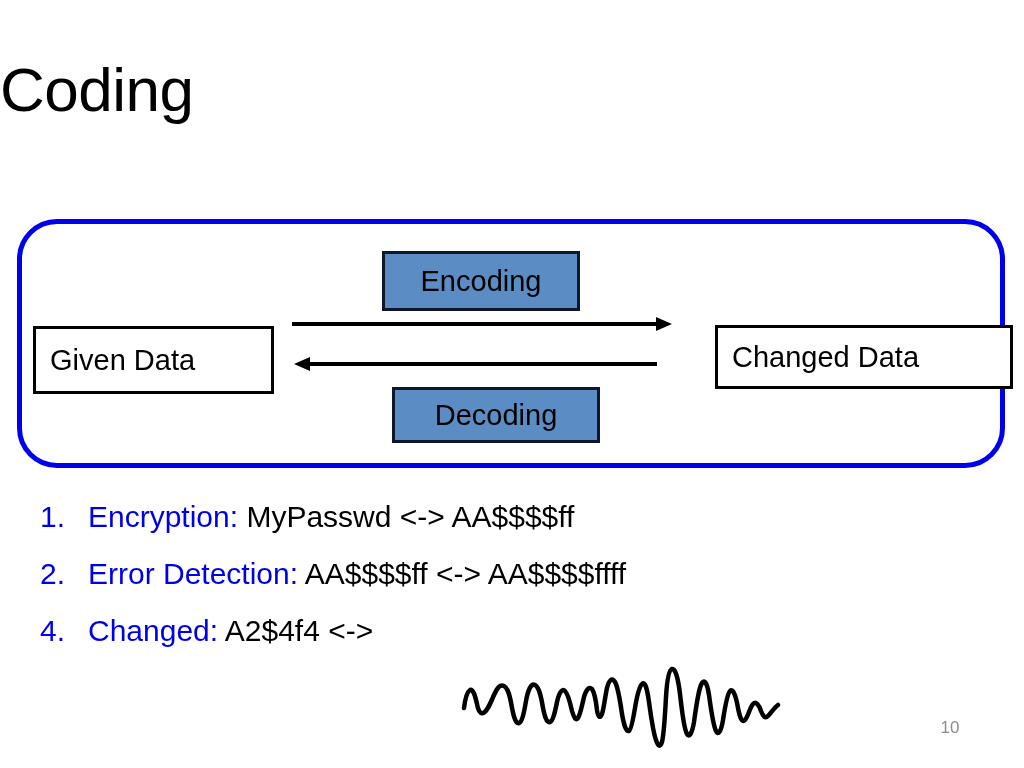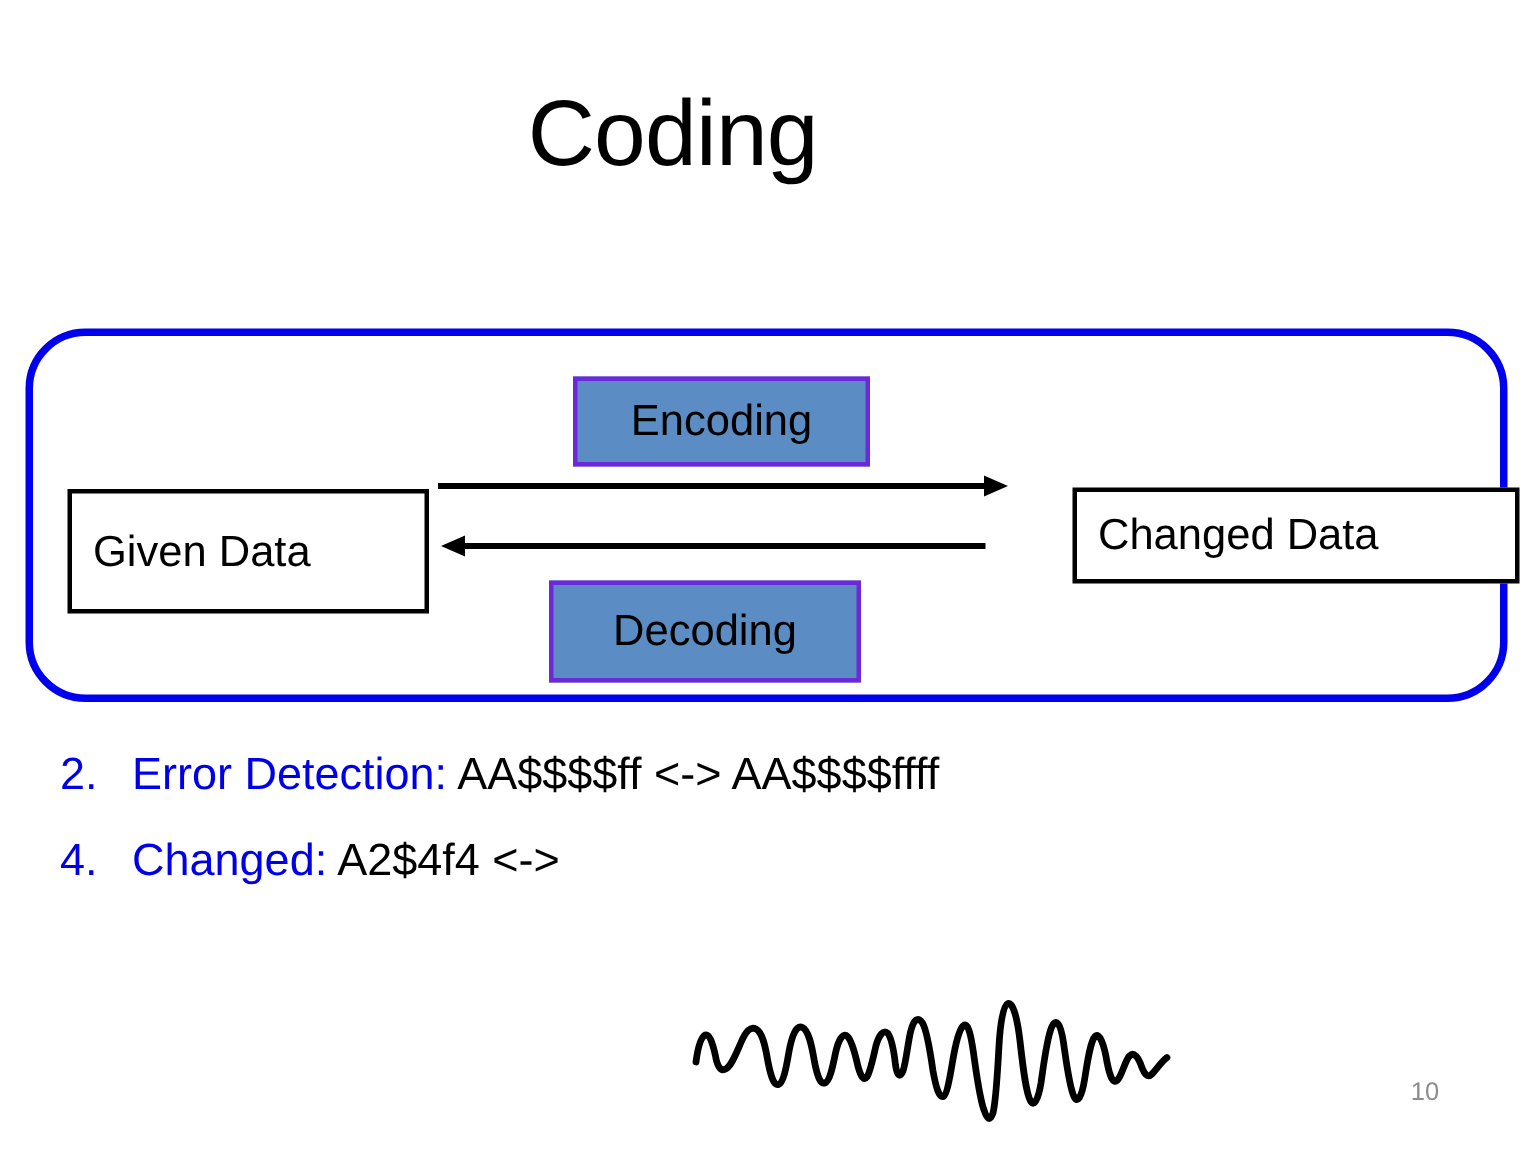--- a/index.html
+++ b/index.html
@@ -26,7 +26,6 @@
     left: 0;
     top: 54px;
     width: 897px;
-    text-align: center;
     font-size: 62px;
     line-height: 72px;
     font-weight: 400;

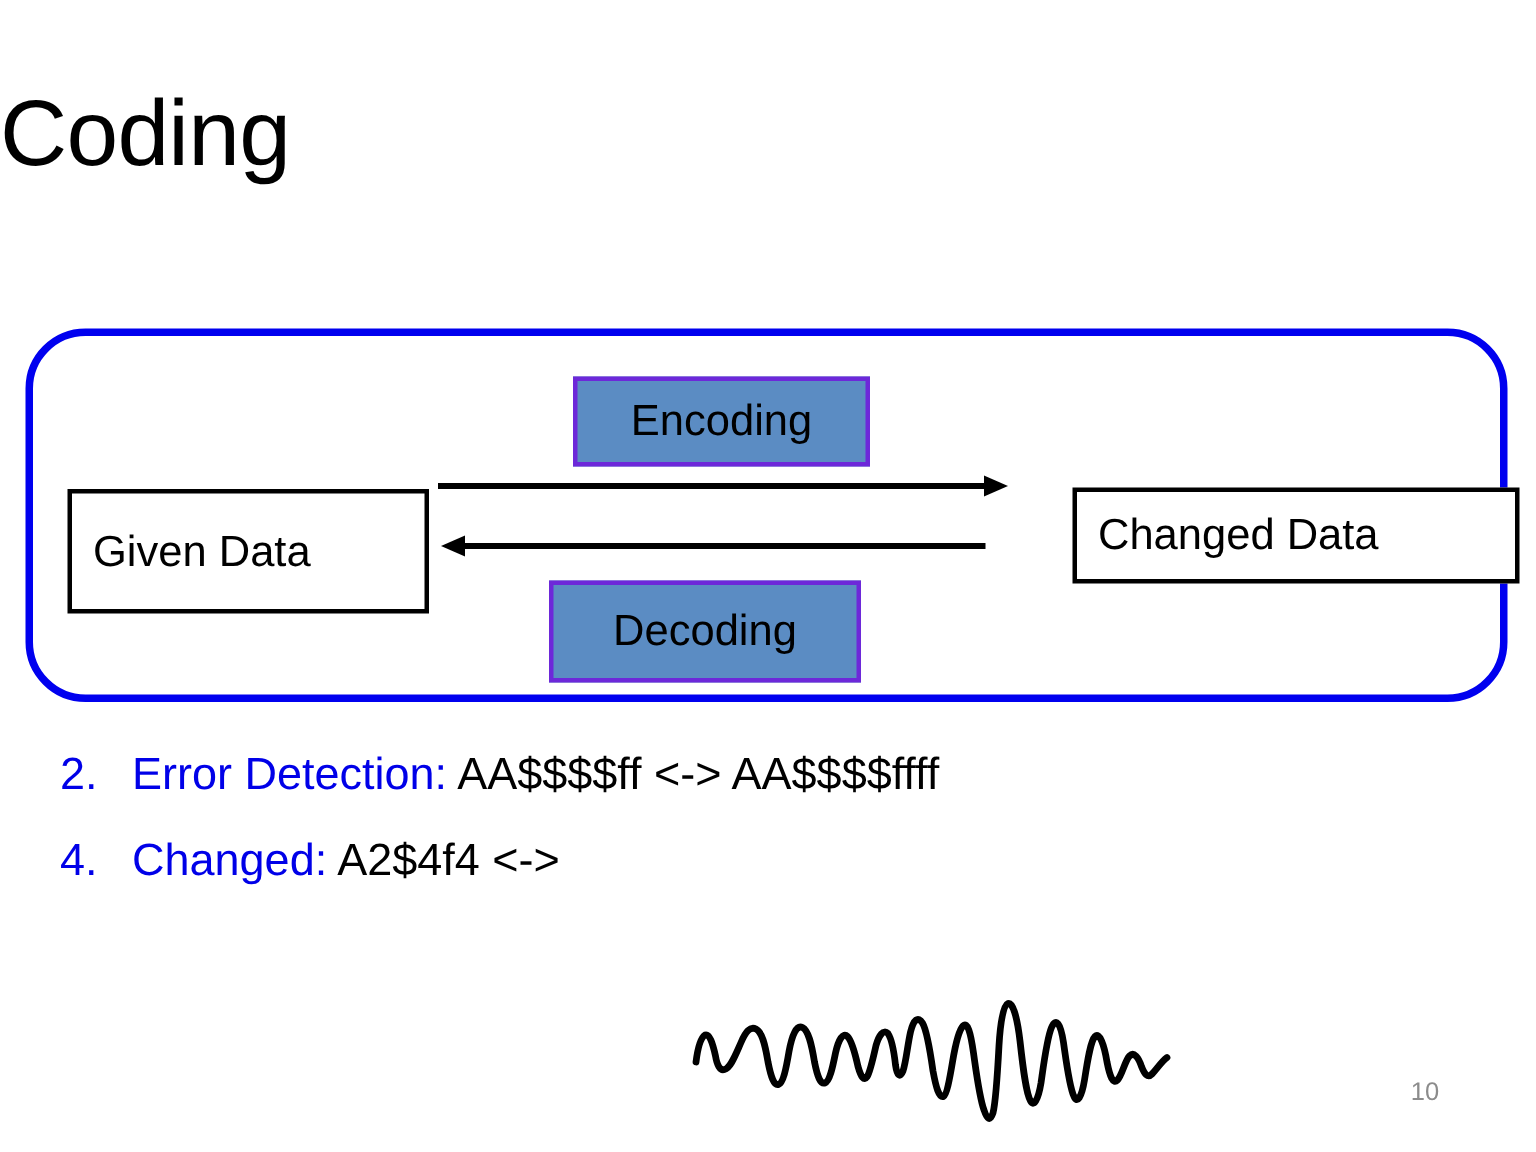--- a/index.html
+++ b/index.html
@@ -96,7 +96,7 @@
   .codec-box {
     position: absolute;
     box-sizing: border-box;
-    border: 3px solid #6d28d9;
+    border: 3px solid #0f172a;
     background: #5b8cc3;
     display: flex;
     align-items: center;

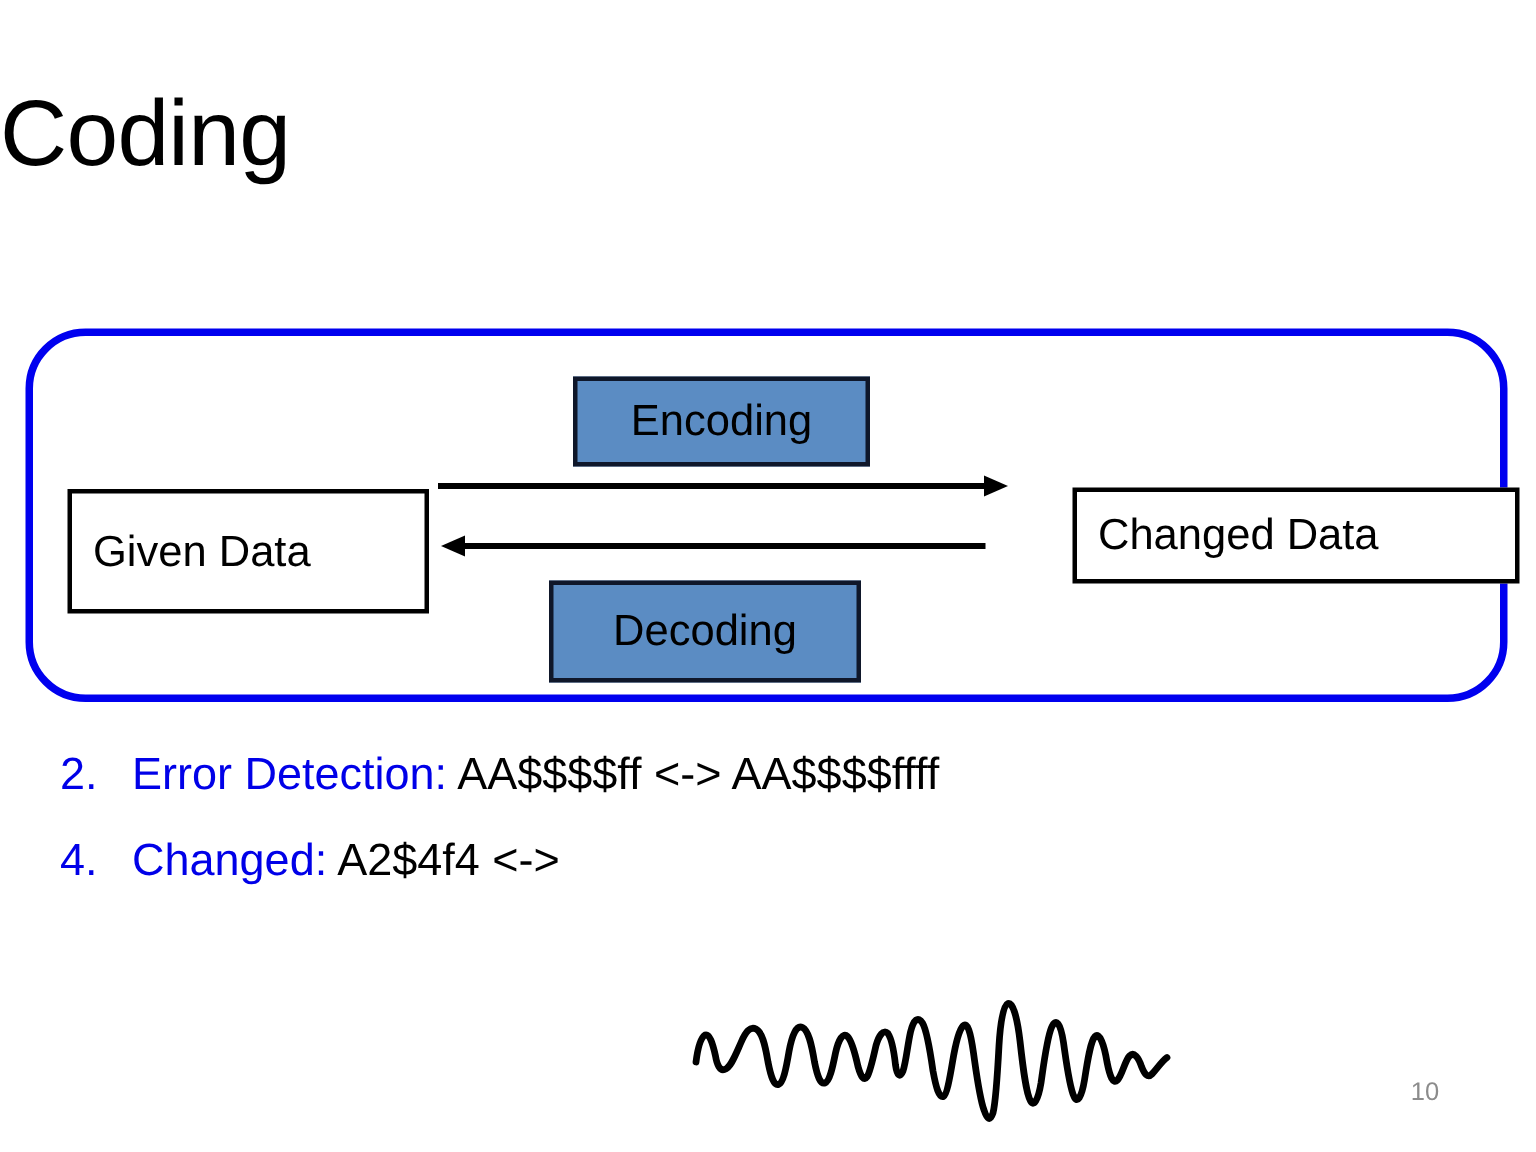--- a/index.html
+++ b/index.html
@@ -80,10 +80,10 @@
     white-space: nowrap;
   }
   #box-given-data {
-    left: 28px;
+    left: 16px;
     top: 107px;
     width: 241px;
-    height: 83px;
+    height: 68px;
   }
   #box-changed-data {
     left: 683px;

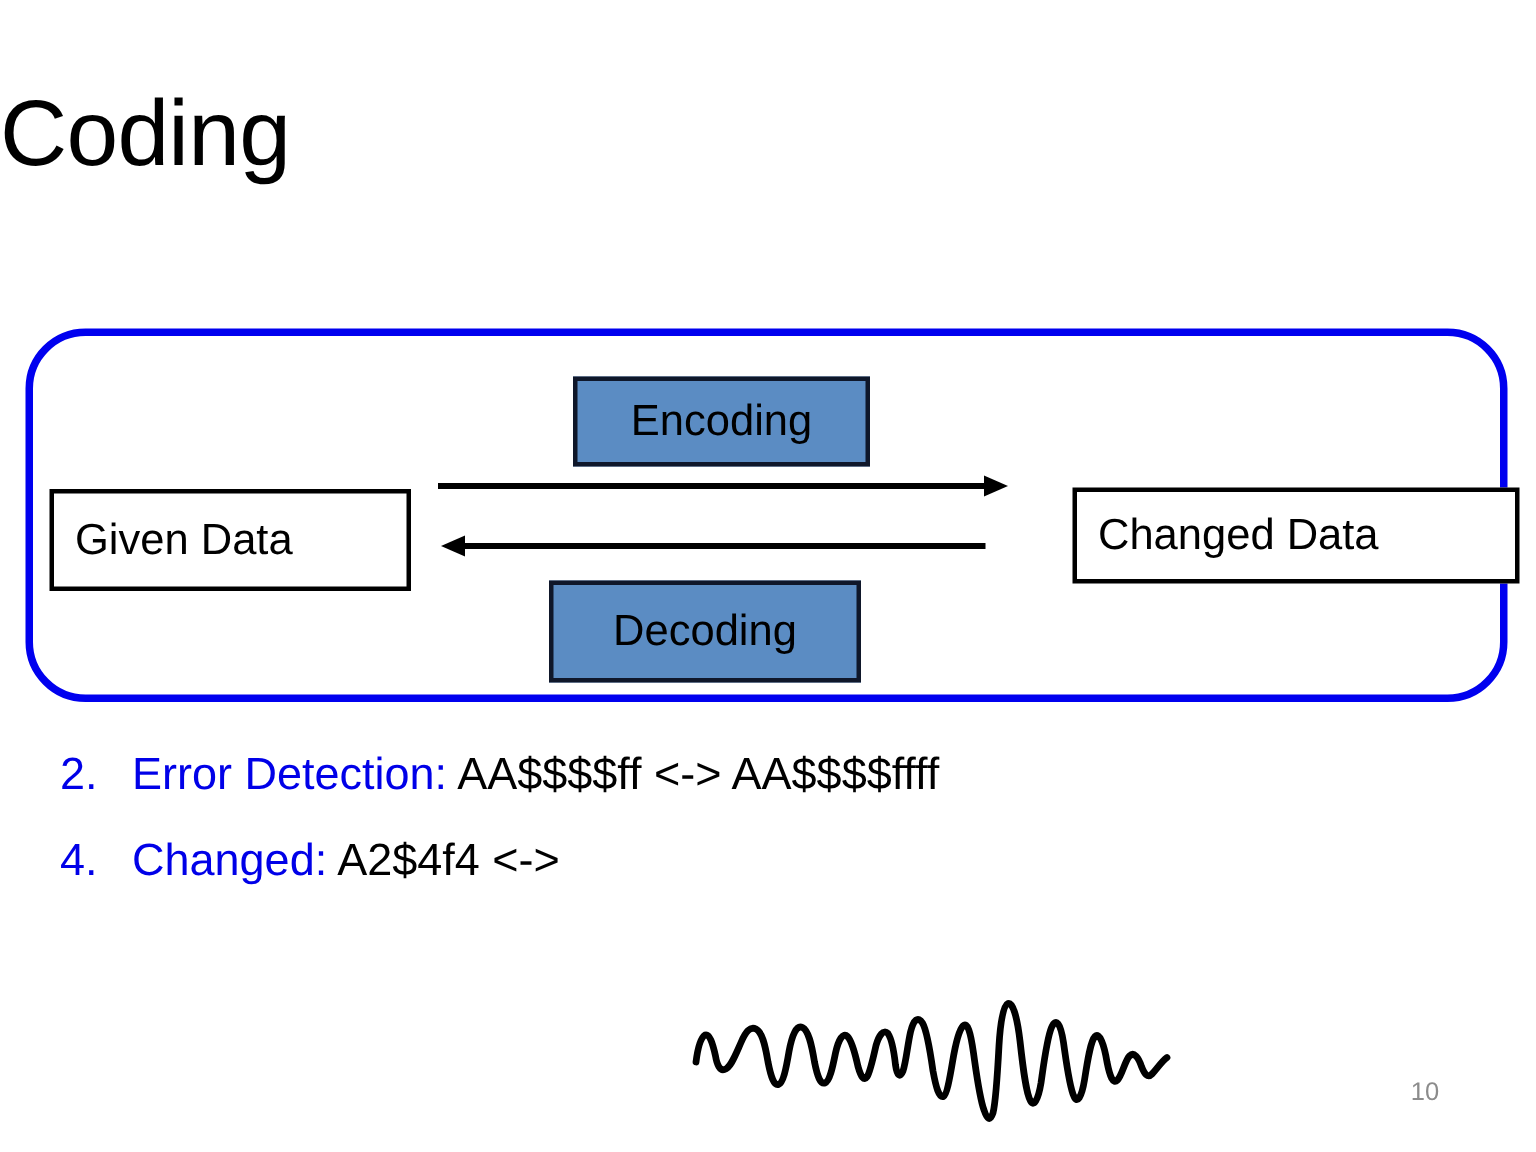--- a/index.html
+++ b/index.html
@@ -113,10 +113,10 @@
     height: 60px;
   }
   #box-decoding {
-    left: 349px;
+    left: 375px;
     top: 168px;
     width: 208px;
-    height: 68px;
+    height: 56px;
   }
 
   #arrows {

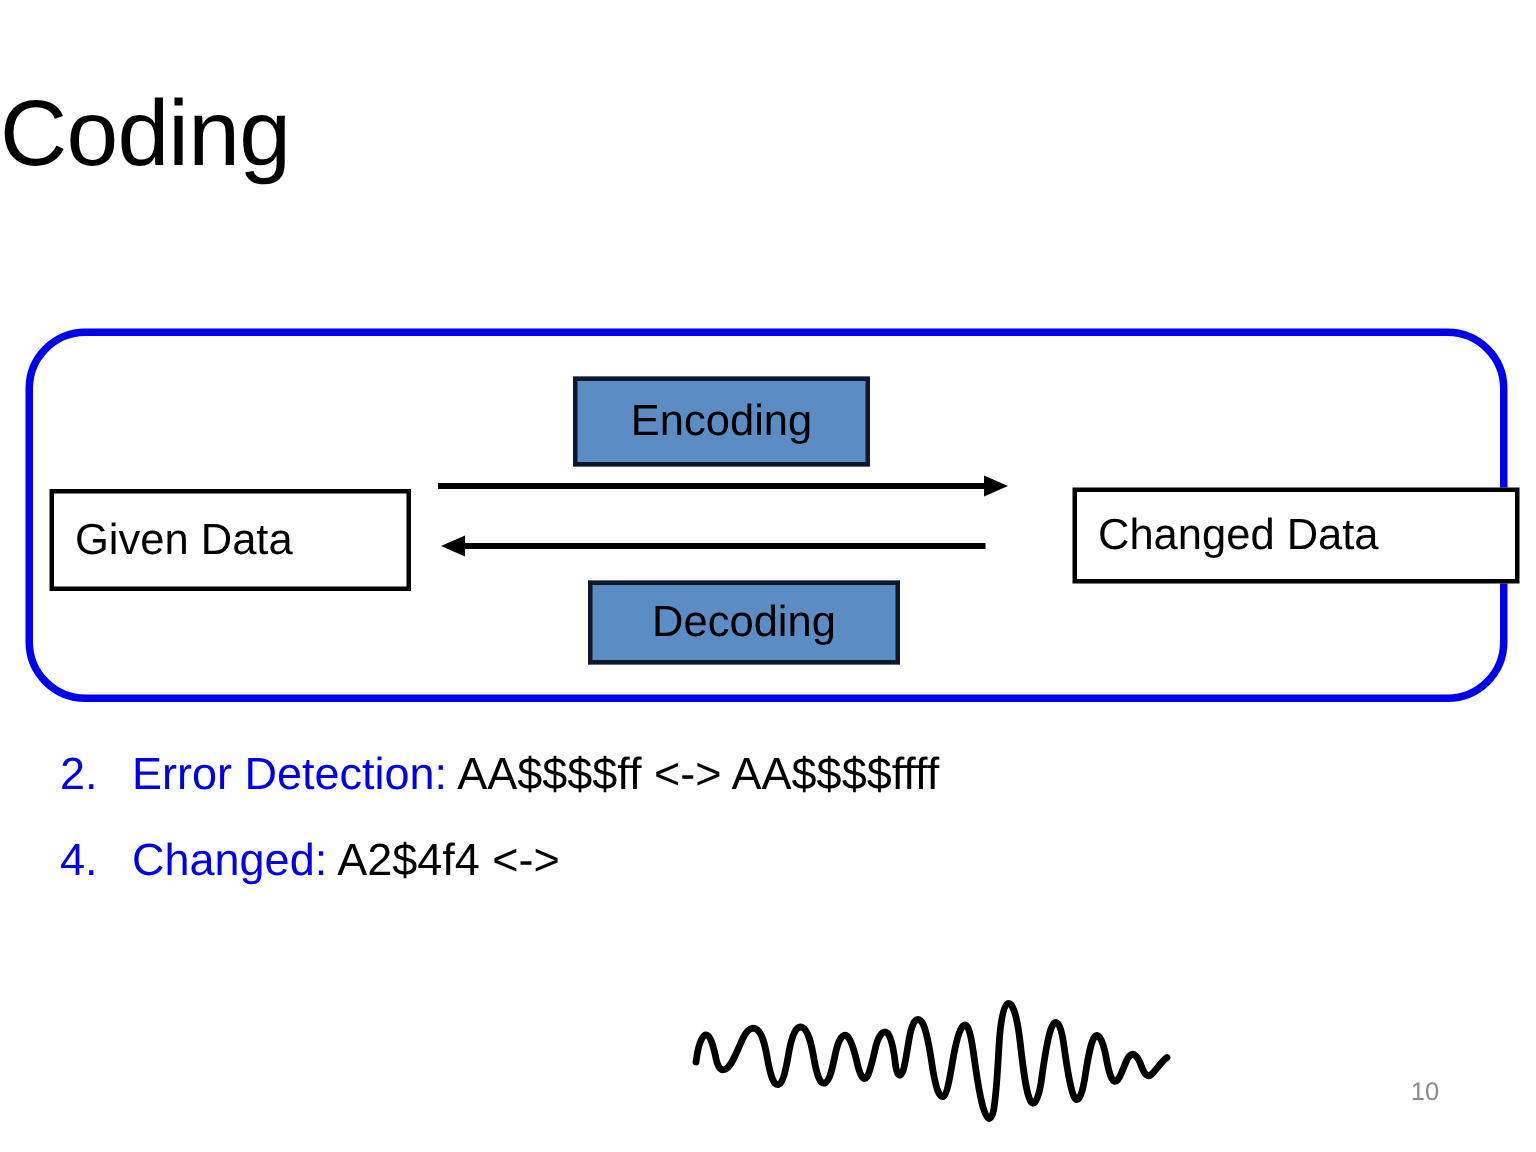--- a/index.html
+++ b/index.html
@@ -219,6 +219,9 @@
 
   <div id="coding-list">
 
+    <div class="list-row">
+      <span class="list-num">1.</span><span class="list-label">Encryption: </span><span class="list-value">MyPasswd  &lt;-&gt; AA$$$$ff</span>
+    </div>
 
     <div class="list-row">
       <span class="list-num">2.</span><span class="list-label">Error Detection: </span><span class="list-value">AA$$$$ff &lt;-&gt; AA$$$$ffff</span>

